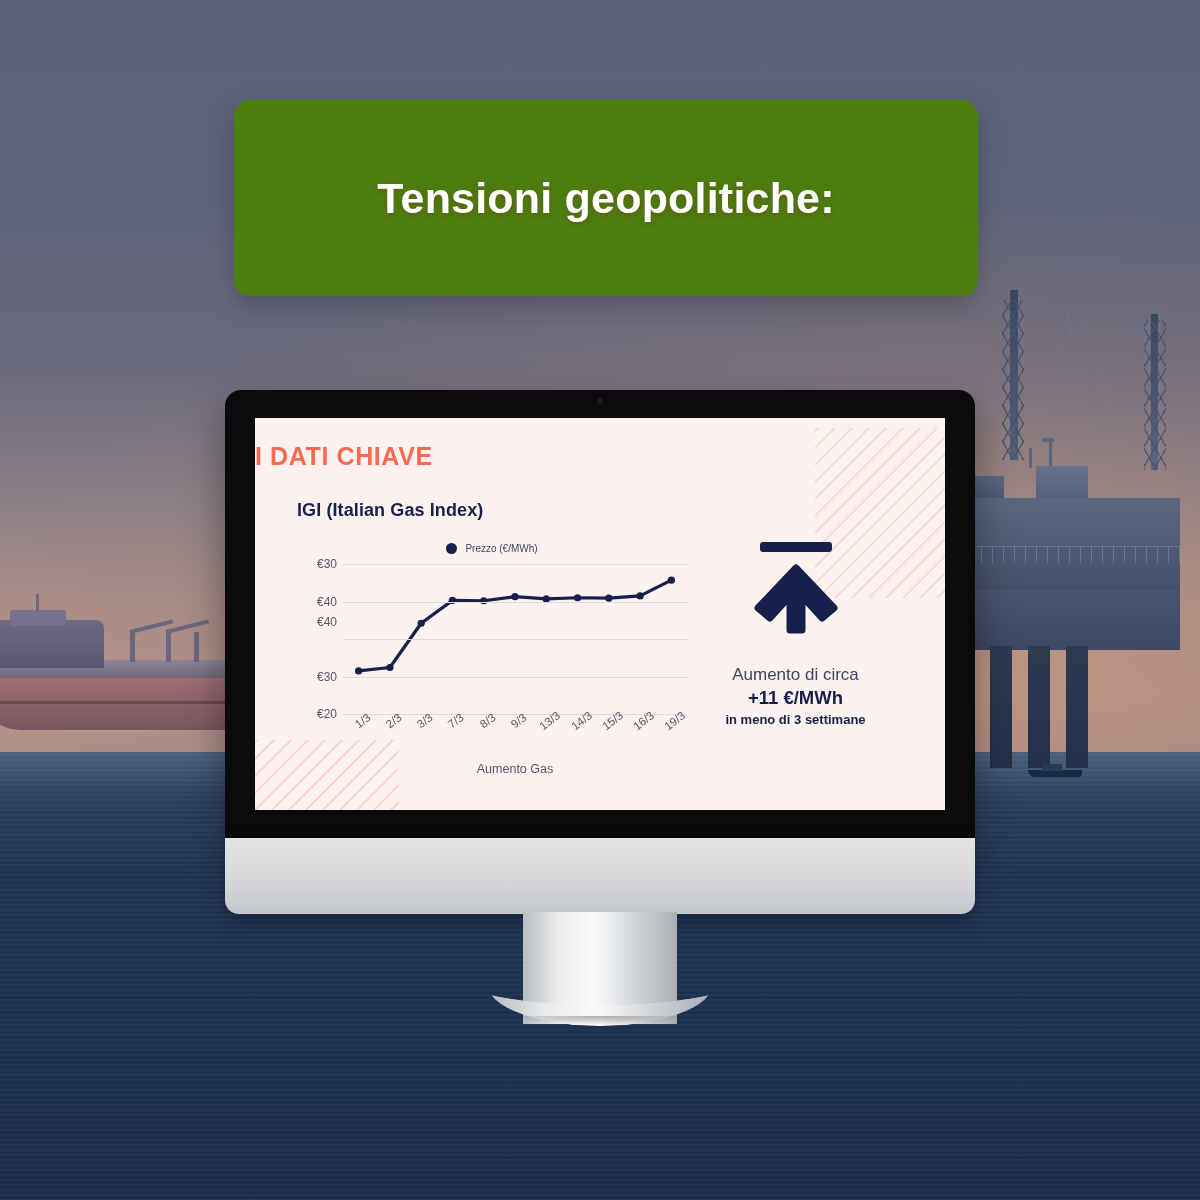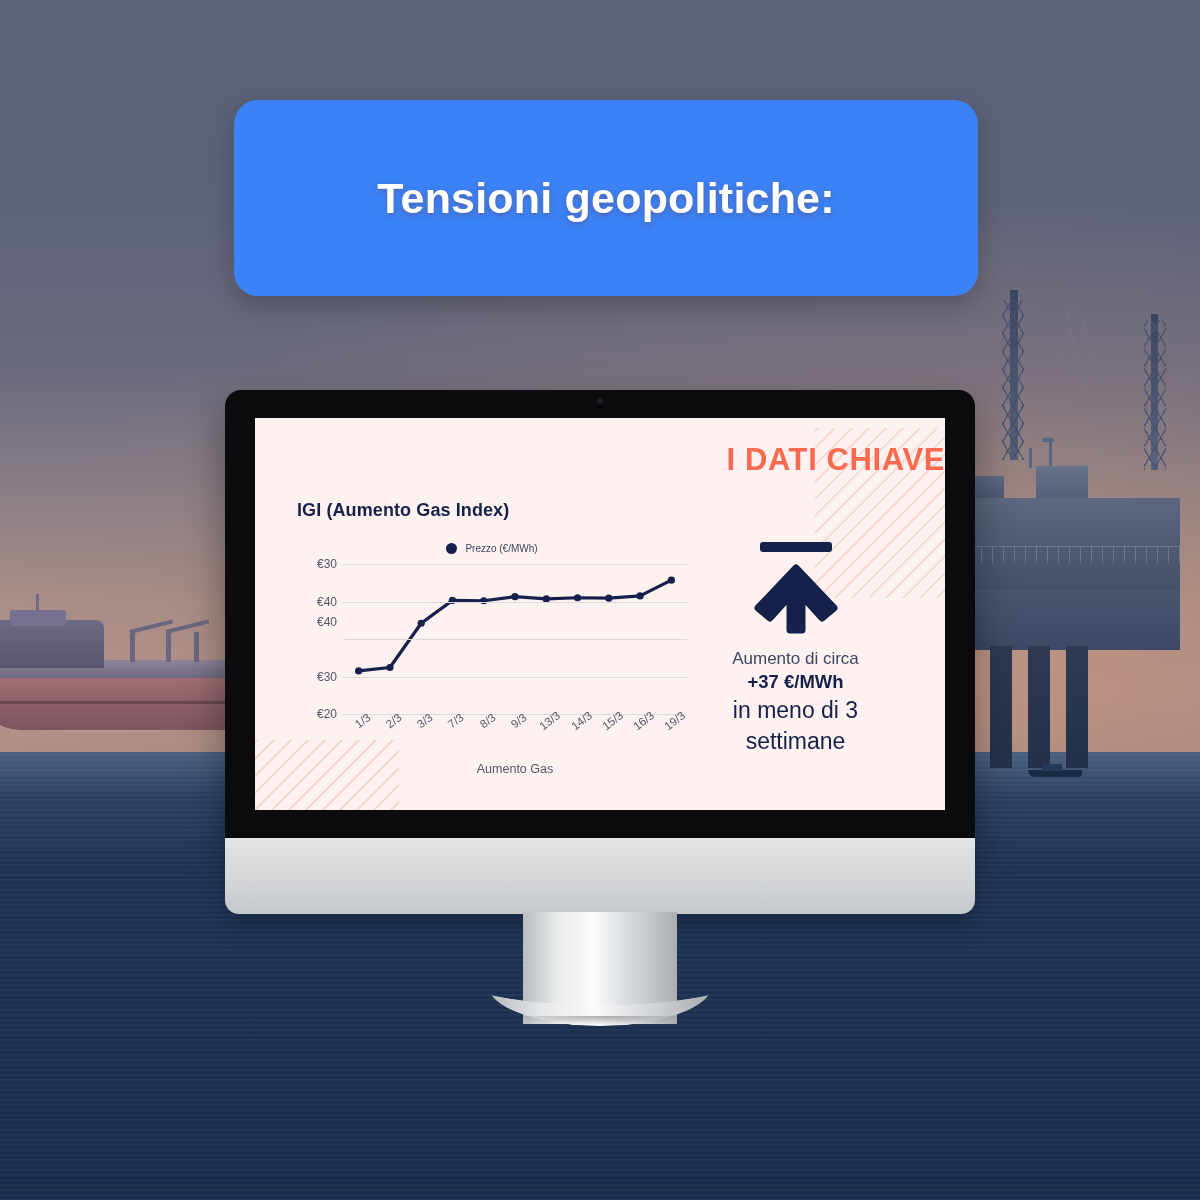--- a/index.html
+++ b/index.html
@@ -123,7 +123,7 @@
   
   .bubble{
     position:absolute;left:234px;top:100px;width:744px;height:196px;
-    background:#3b82f6;border-radius:24px;
+    background:#4d7c0f;border-radius:16px;
     box-shadow:0 10px 26px rgba(0,0,0,.22);
     display:flex;flex-direction:column;align-items:center;justify-content:center;
     gap:6px;

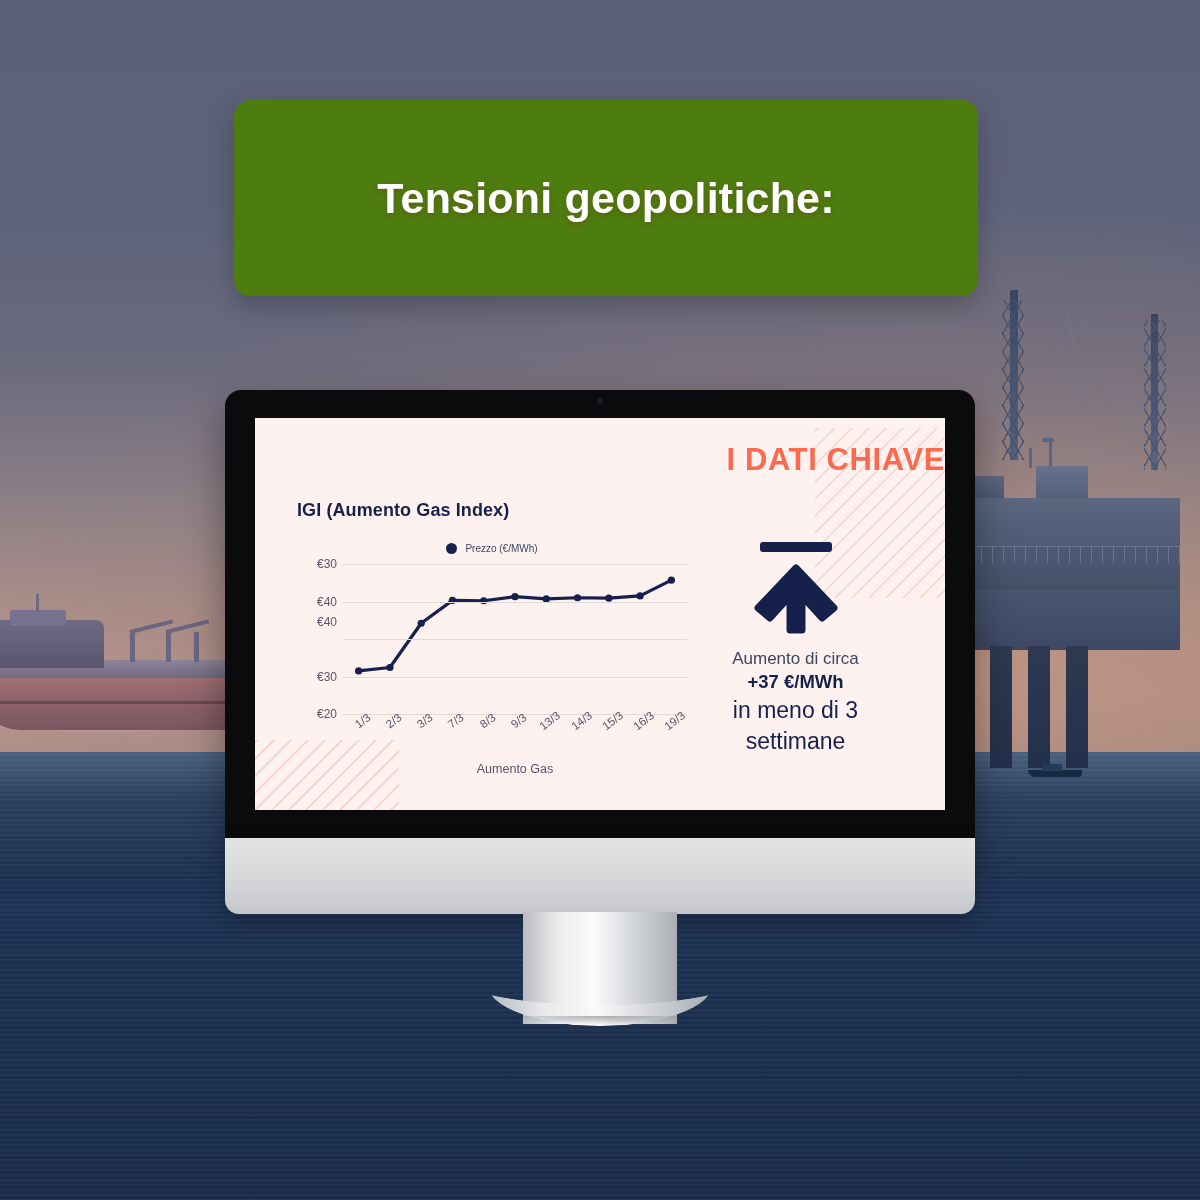--- a/index.html
+++ b/index.html
@@ -179,8 +179,8 @@
     background-image:repeating-linear-gradient(-45deg, rgba(226,140,122,.22) 0 2px, rgba(0,0,0,0) 2px 12px);
   }
   .slide-title{
-    position:absolute;left:0;right:0;top:24px;text-align:right;
-    color:#fa6a50;font-size:31px;font-weight:700;letter-spacing:.6px;
+    position:absolute;left:0;right:0;top:24px;text-align:left;
+    color:#fa6a50;font-size:25px;font-weight:700;letter-spacing:.6px;
   }
   .chart-block{position:absolute;left:42px;top:82px;width:390px;}
   .chart-heading{color:#16214b;font-size:18px;font-weight:700;letter-spacing:.1px;}

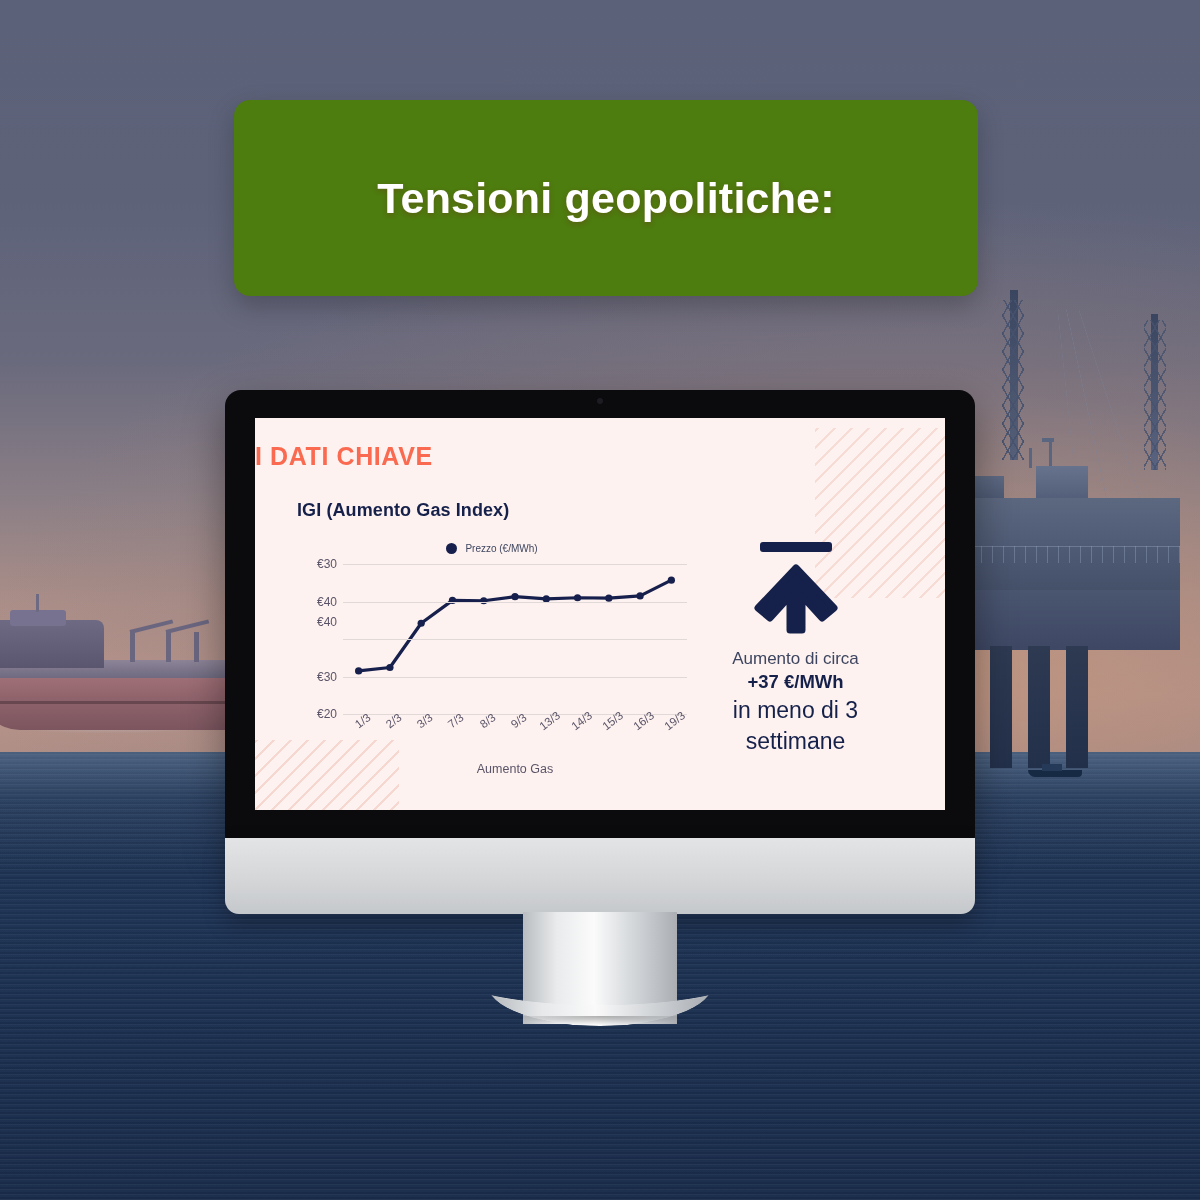--- a/index.html
+++ b/index.html
@@ -281,7 +281,7 @@
           <div class="slide-title">I DATI CHIAVE</div>
 
           <div class="chart-block">
-            <div class="chart-heading">IGI (Aumento Gas Index)</div>
+            <div class="chart-heading">IGI (Italian Gas Index)</div>
 
             <div class="legend">
               <span class="dot"></span>

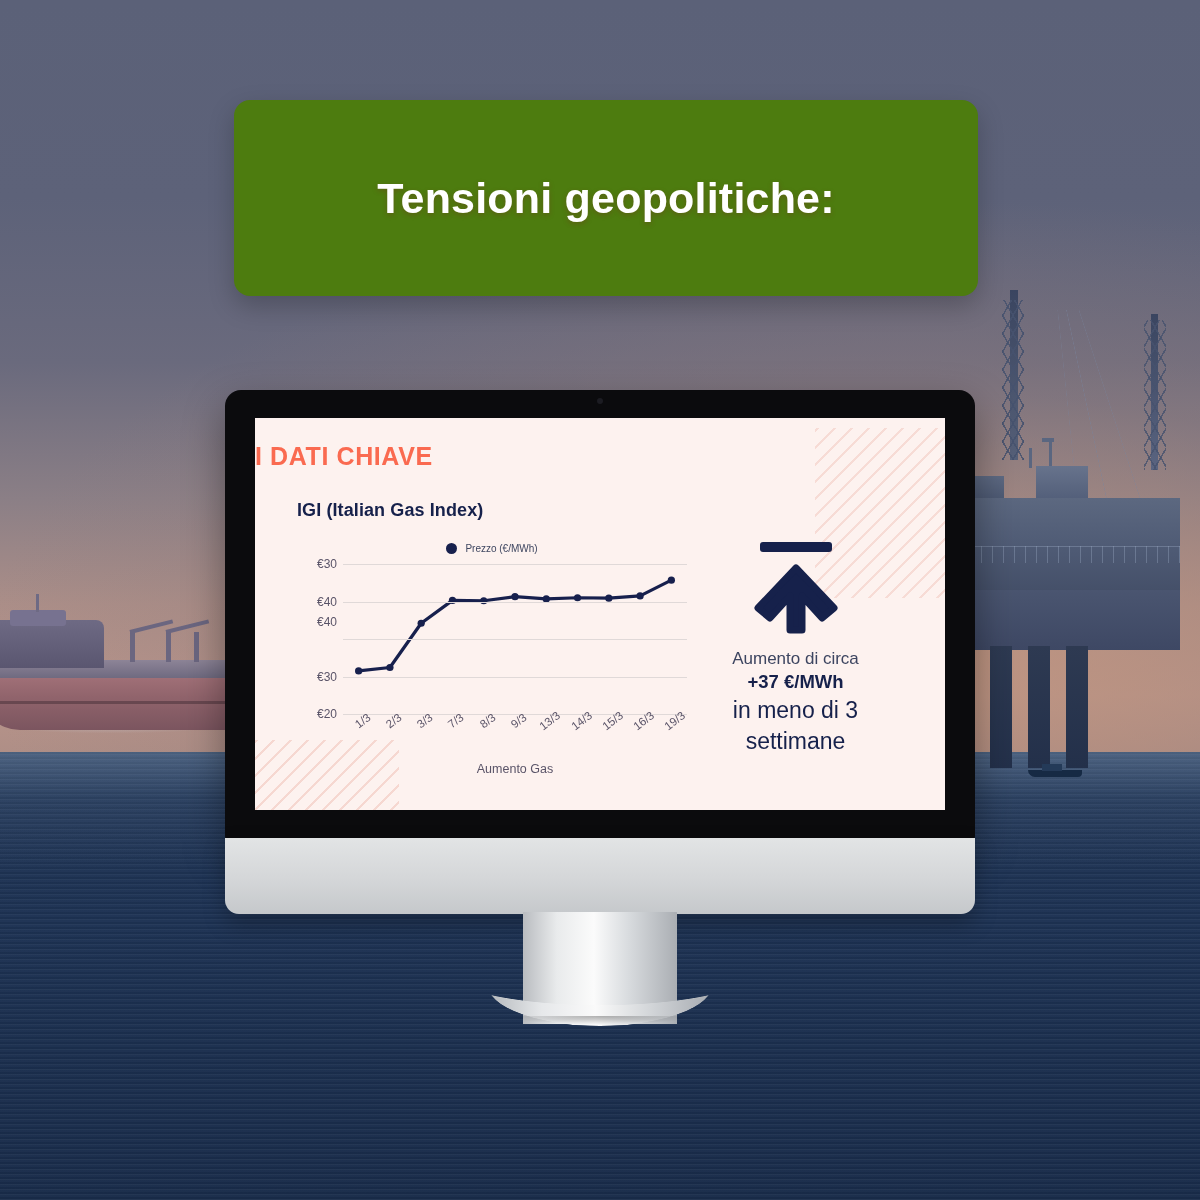--- a/index.html
+++ b/index.html
@@ -211,7 +211,7 @@
 
   .stat-block{position:absolute;right:42px;top:120px;width:215px;text-align:center;}
   .arrow-icon{display:block;margin:0 auto;}
-  .stat-l1{margin-top:14px;color:#3d4560;font-size:17px;line-height:1.32;}
+  .stat-l1{margin-top:30px;color:#3d4560;font-size:17px;line-height:1.32;}
   .stat-l2{color:#16214b;font-size:18.5px;font-weight:700;line-height:1.34;}
   .stat-l3{color:#16214b;font-size:23px;font-weight:400;line-height:1.34;}
 </style>

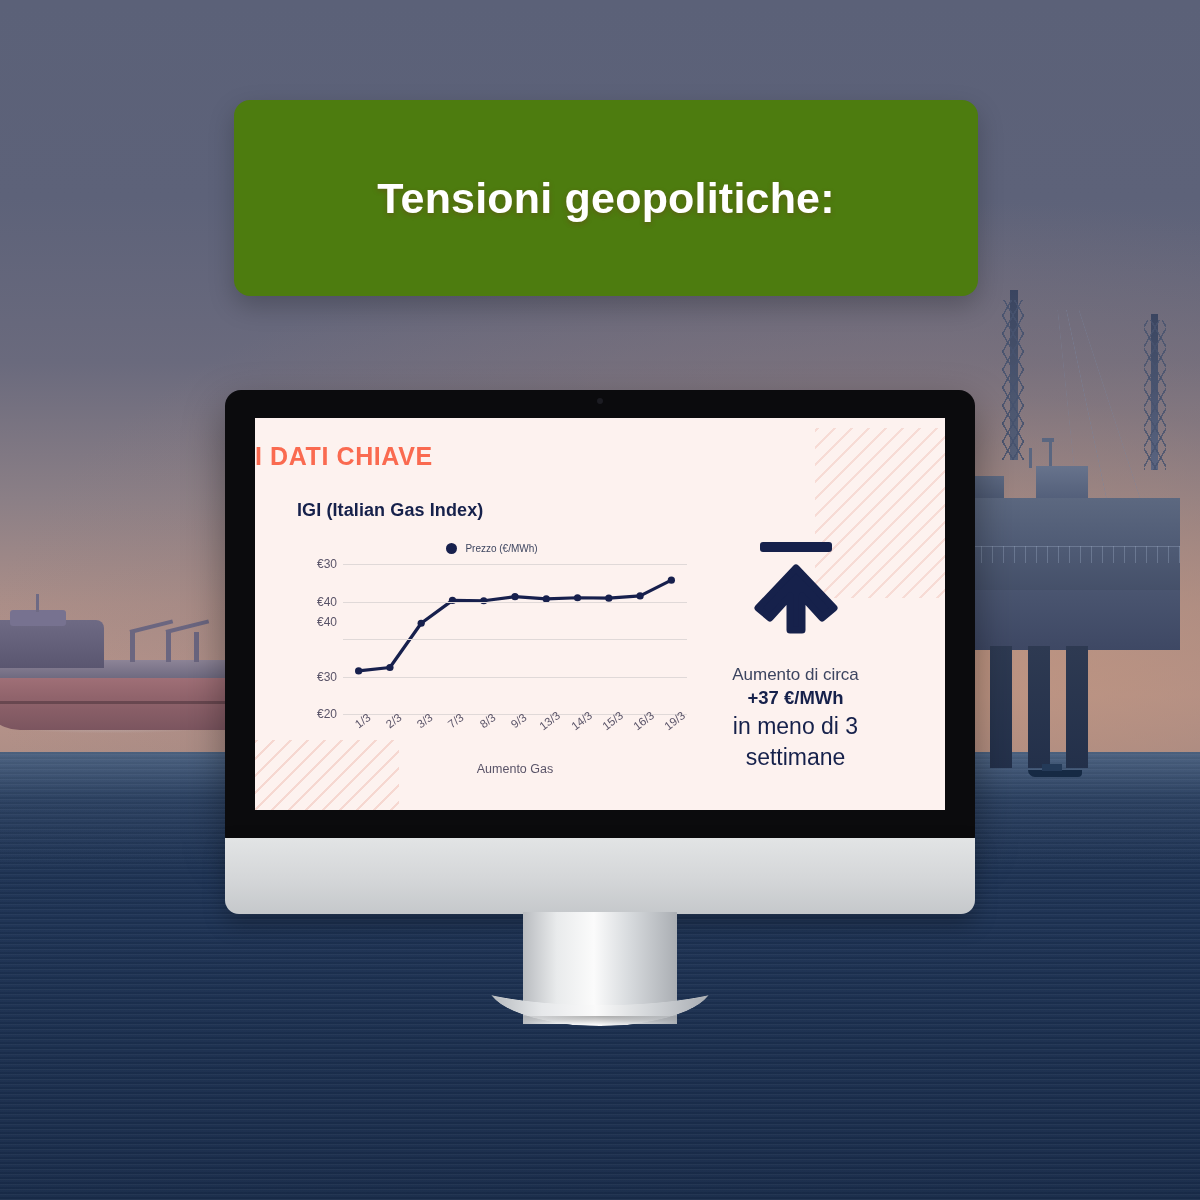--- a/index.html
+++ b/index.html
@@ -343,7 +343,7 @@
               <path d="M46 30 L84 70 L72 80 L52 58 L52 92 L40 92 L40 58 L20 80 L8 70 Z" fill="#16214b" stroke="#16214b" stroke-width="7" stroke-linejoin="round"></path>
             </svg>
             <div class="stat-l1">Aumento di circa</div>
-            <div class="stat-l2">+37 €/MWh</div>
+            <div class="stat-l2">+11 €/MWh</div>
             <div class="stat-l3">in meno di 3 settimane</div>
           </div>
 

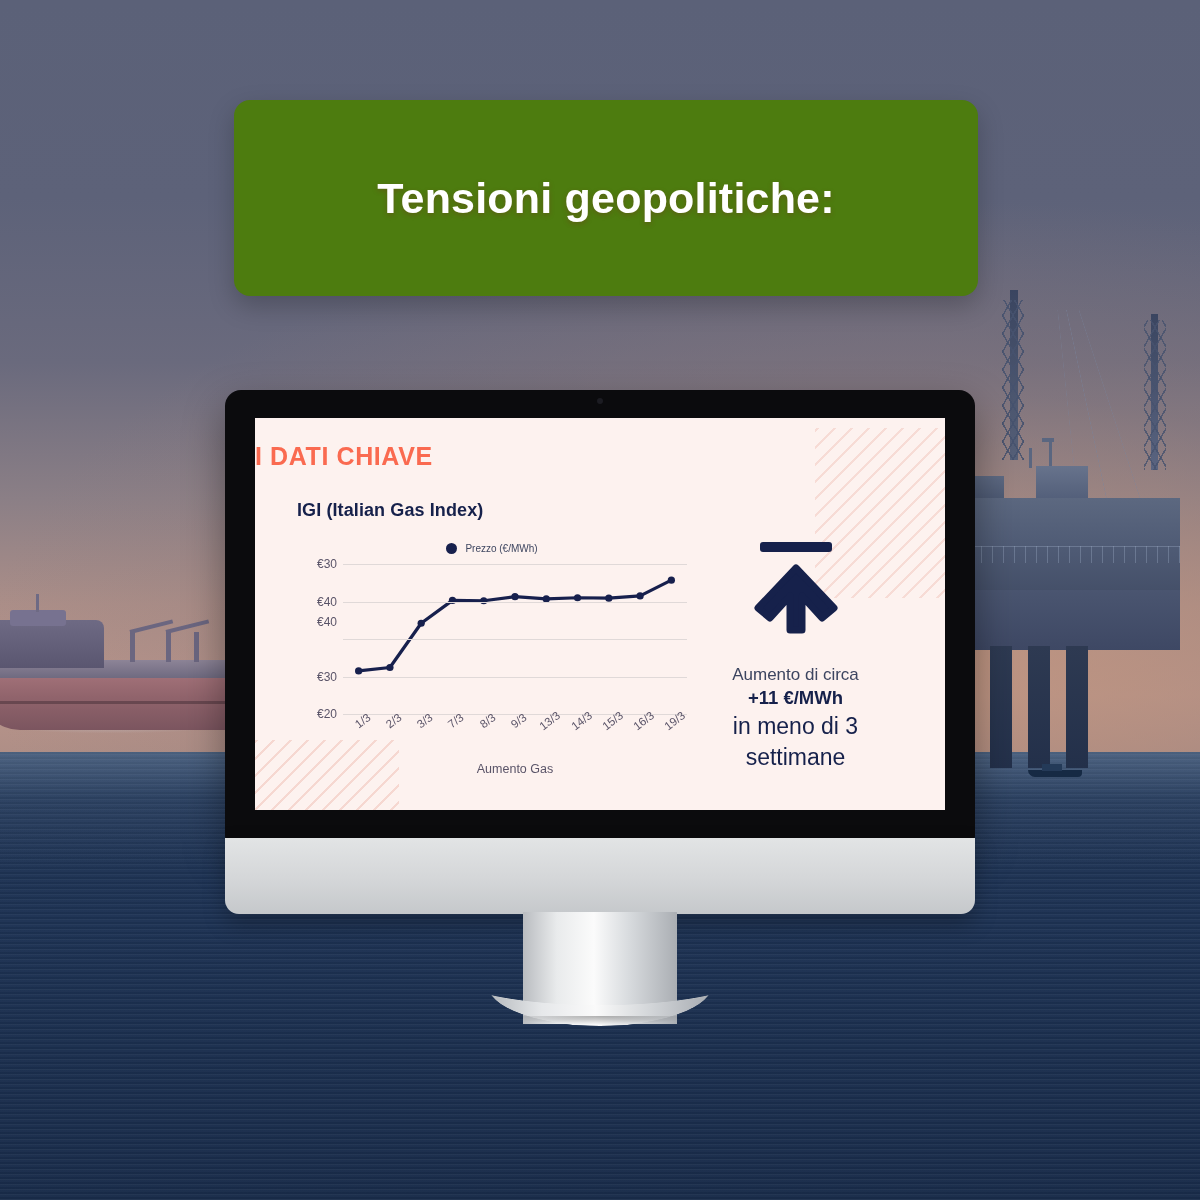--- a/index.html
+++ b/index.html
@@ -213,7 +213,7 @@
   .arrow-icon{display:block;margin:0 auto;}
   .stat-l1{margin-top:30px;color:#3d4560;font-size:17px;line-height:1.32;}
   .stat-l2{color:#16214b;font-size:18.5px;font-weight:700;line-height:1.34;}
-  .stat-l3{color:#16214b;font-size:23px;font-weight:400;line-height:1.34;}
+  .stat-l3{color:#16214b;font-size:13px;font-weight:700;line-height:1.34;}
 </style>
 </head>
 <body>

